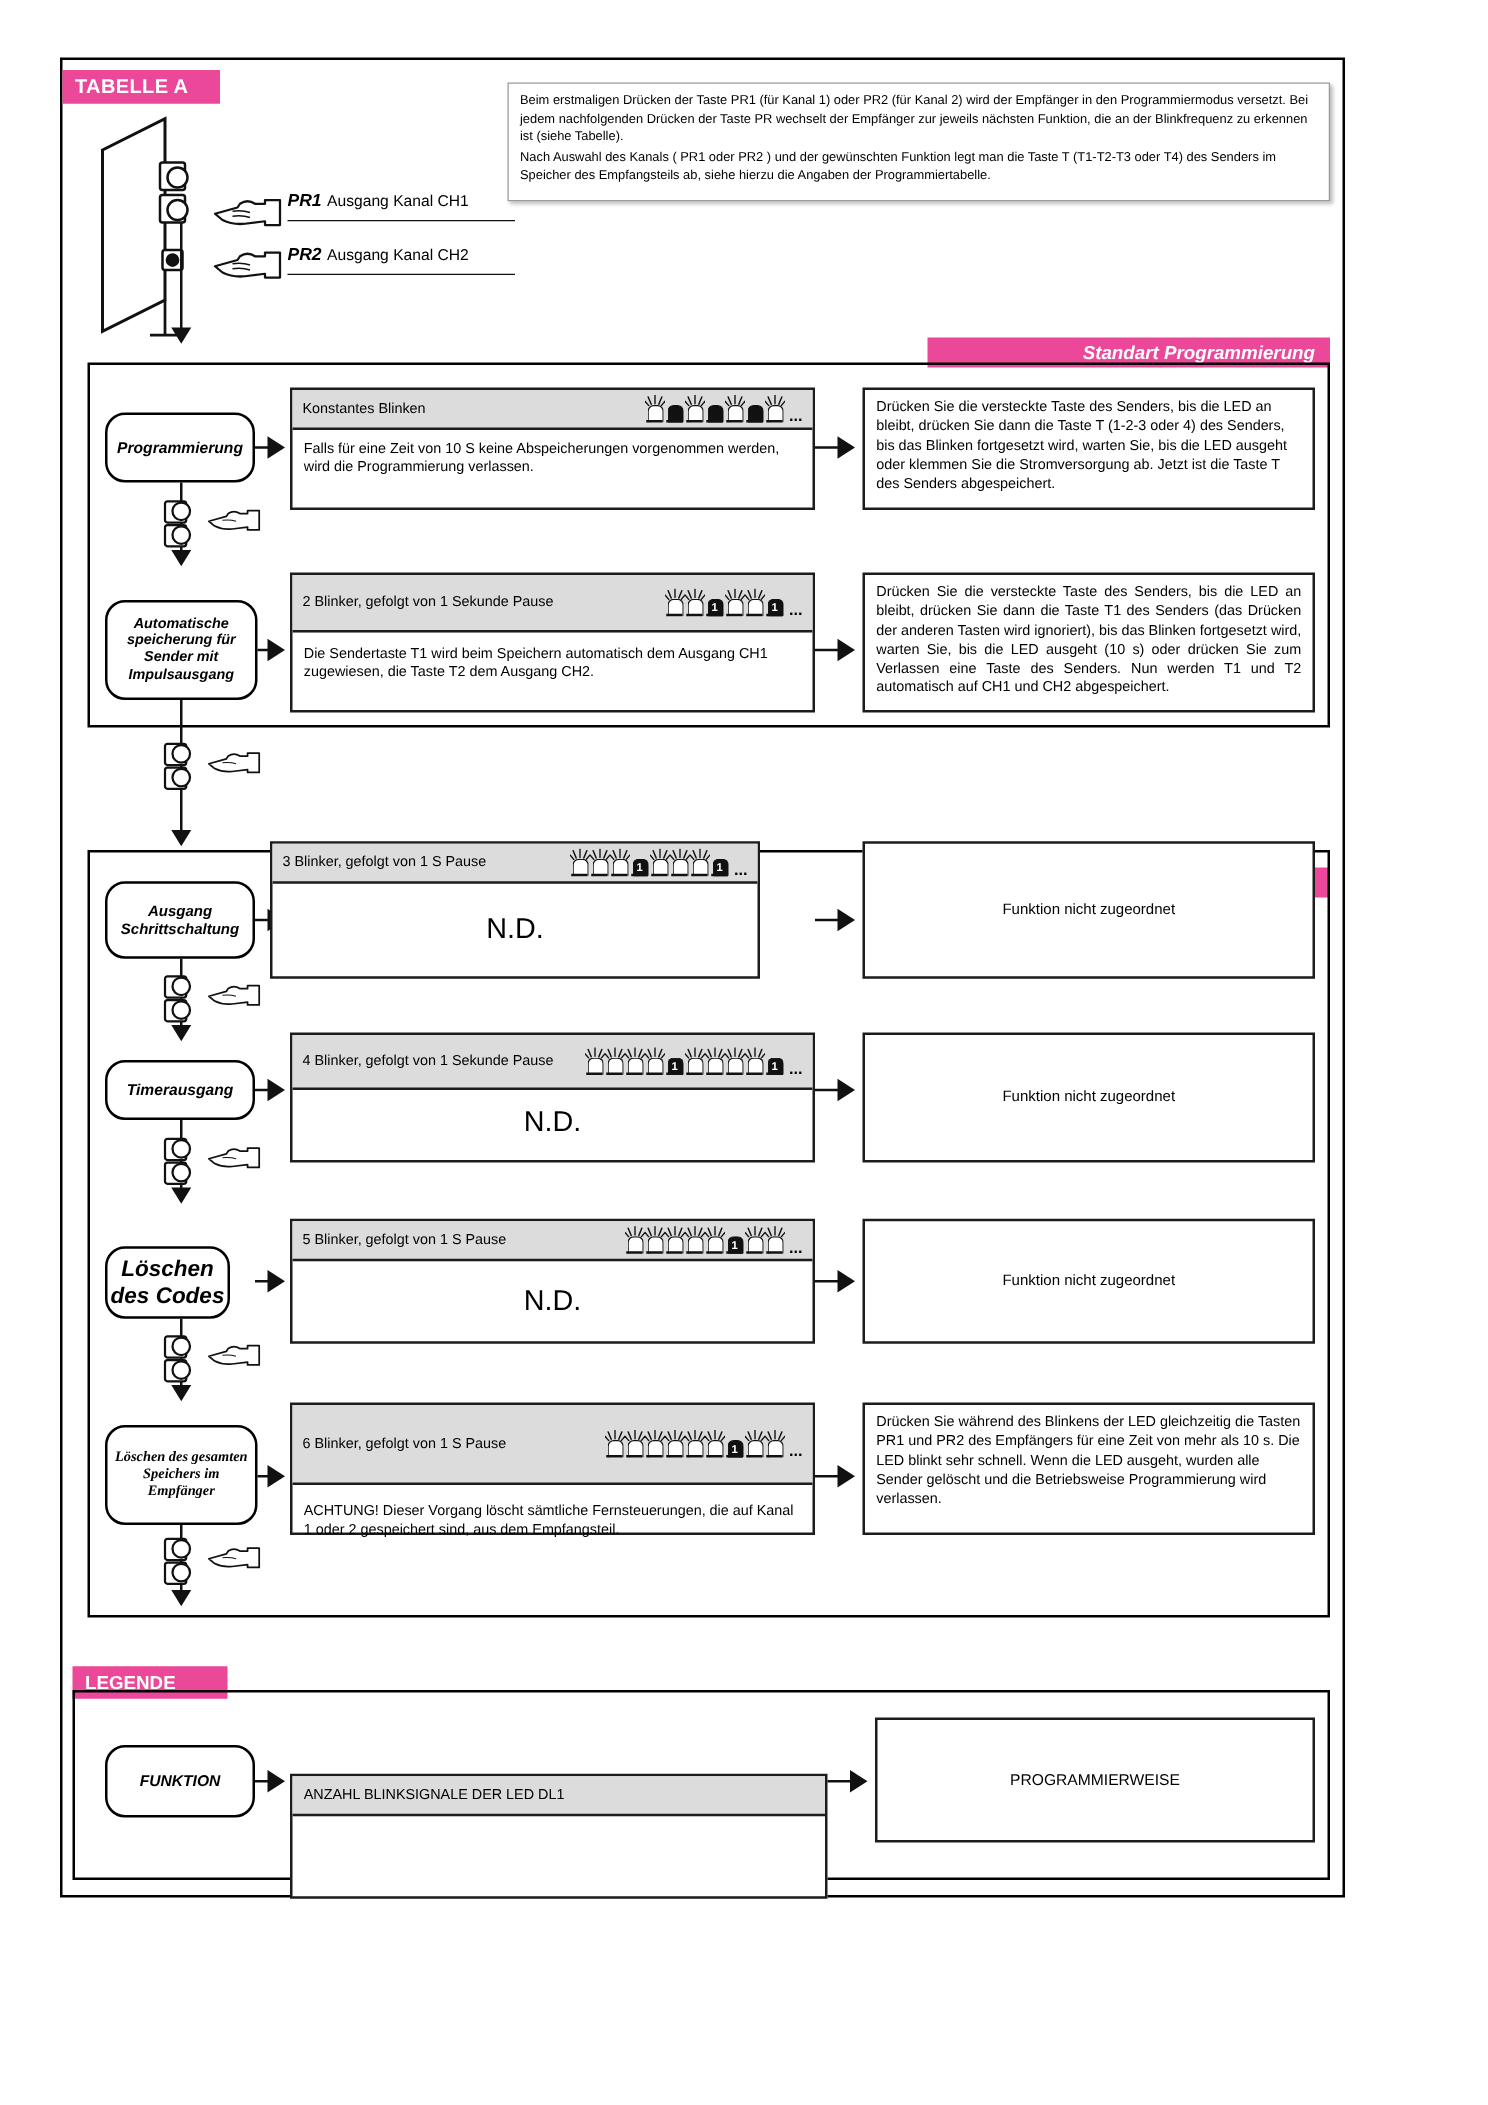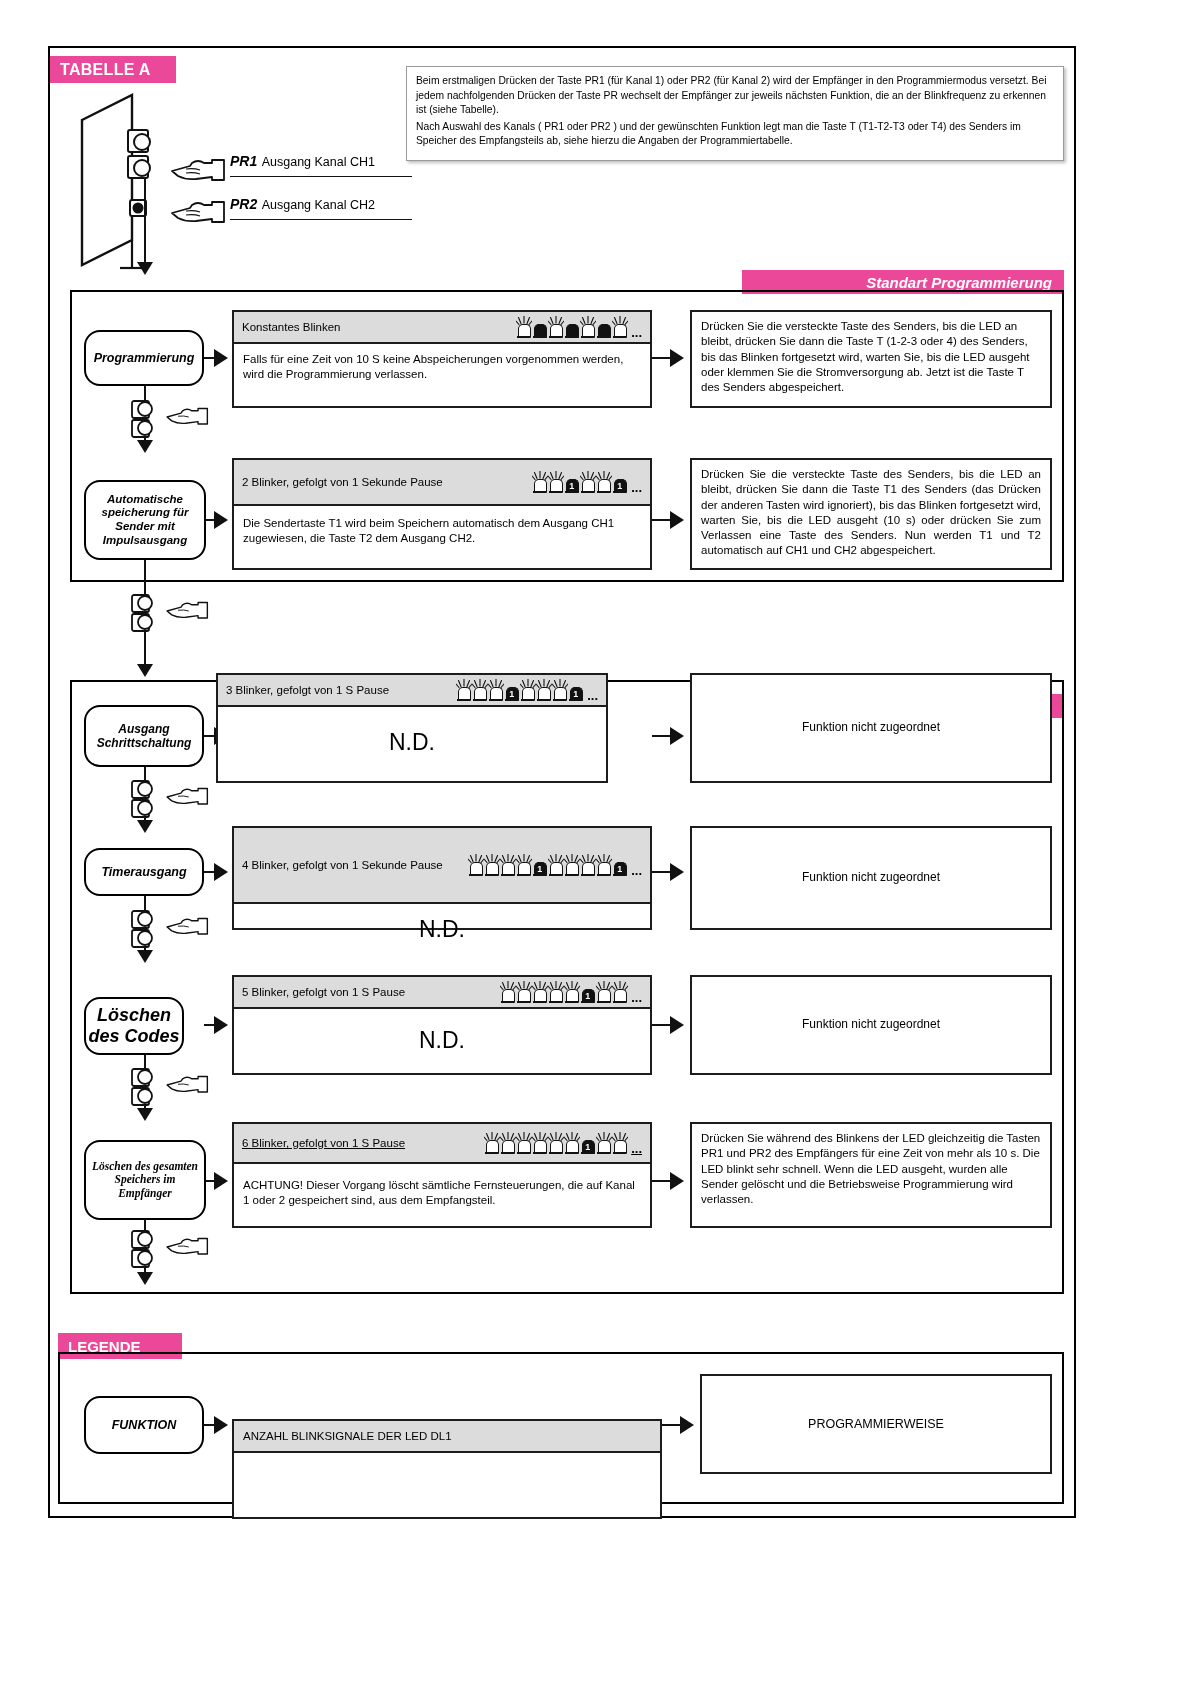--- a/index.html
+++ b/index.html
@@ -454,7 +454,7 @@
   <div class="arrowhead-r" style="left:214px;top:863px;"></div>
 
   <div class="abs thinbox" style="left:232px;top:826px;width:420px;height:104px;">
-    <div class="greyhdr" style="height:42px;display:flex;align-items:center;padding:16px 8px;">
+    <div class="greyhdr" style="height:42px;display:flex;align-items:center;padding:0 8px;">
       <span style="font-size:11.5px;flex:1;line-height:1.3;">4 Blinker, gefolgt von 1 Sekunde Pause</span>
       <span class="leds">
           <span class="led on">

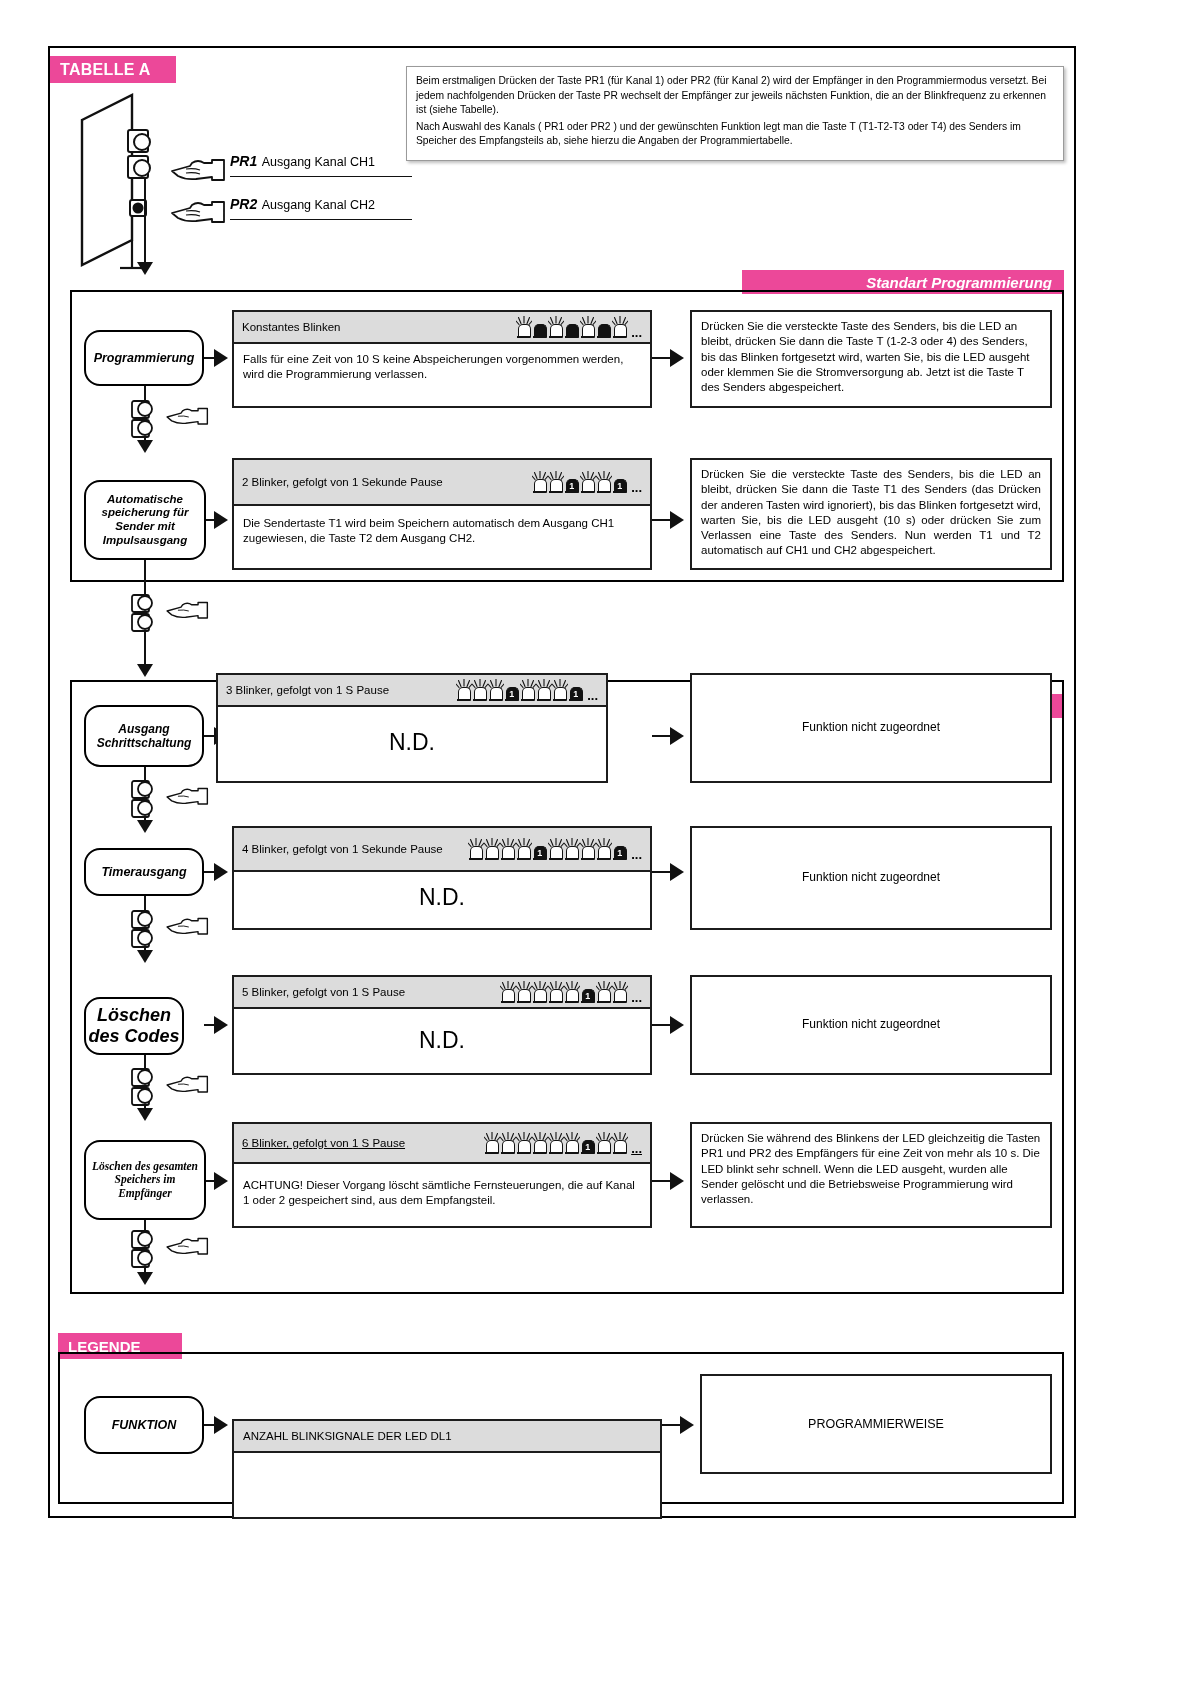--- a/index.html
+++ b/index.html
@@ -736,7 +736,7 @@
   <div class="arrowhead-r" style="left:214px;top:1172px;"></div>
 
   <div class="abs thinbox" style="left:232px;top:1122px;width:420px;height:106px;">
-    <div class="greyhdr" style="height:30px;display:flex;align-items:center;padding:4px 8px;text-decoration:underline;">
+    <div class="greyhdr" style="height:30px;display:flex;align-items:center;padding:16px 8px;">
       <span style="font-size:11.5px;flex:1;">6 Blinker, gefolgt von 1 S Pause</span>
       <span class="leds">
           <span class="led on">

